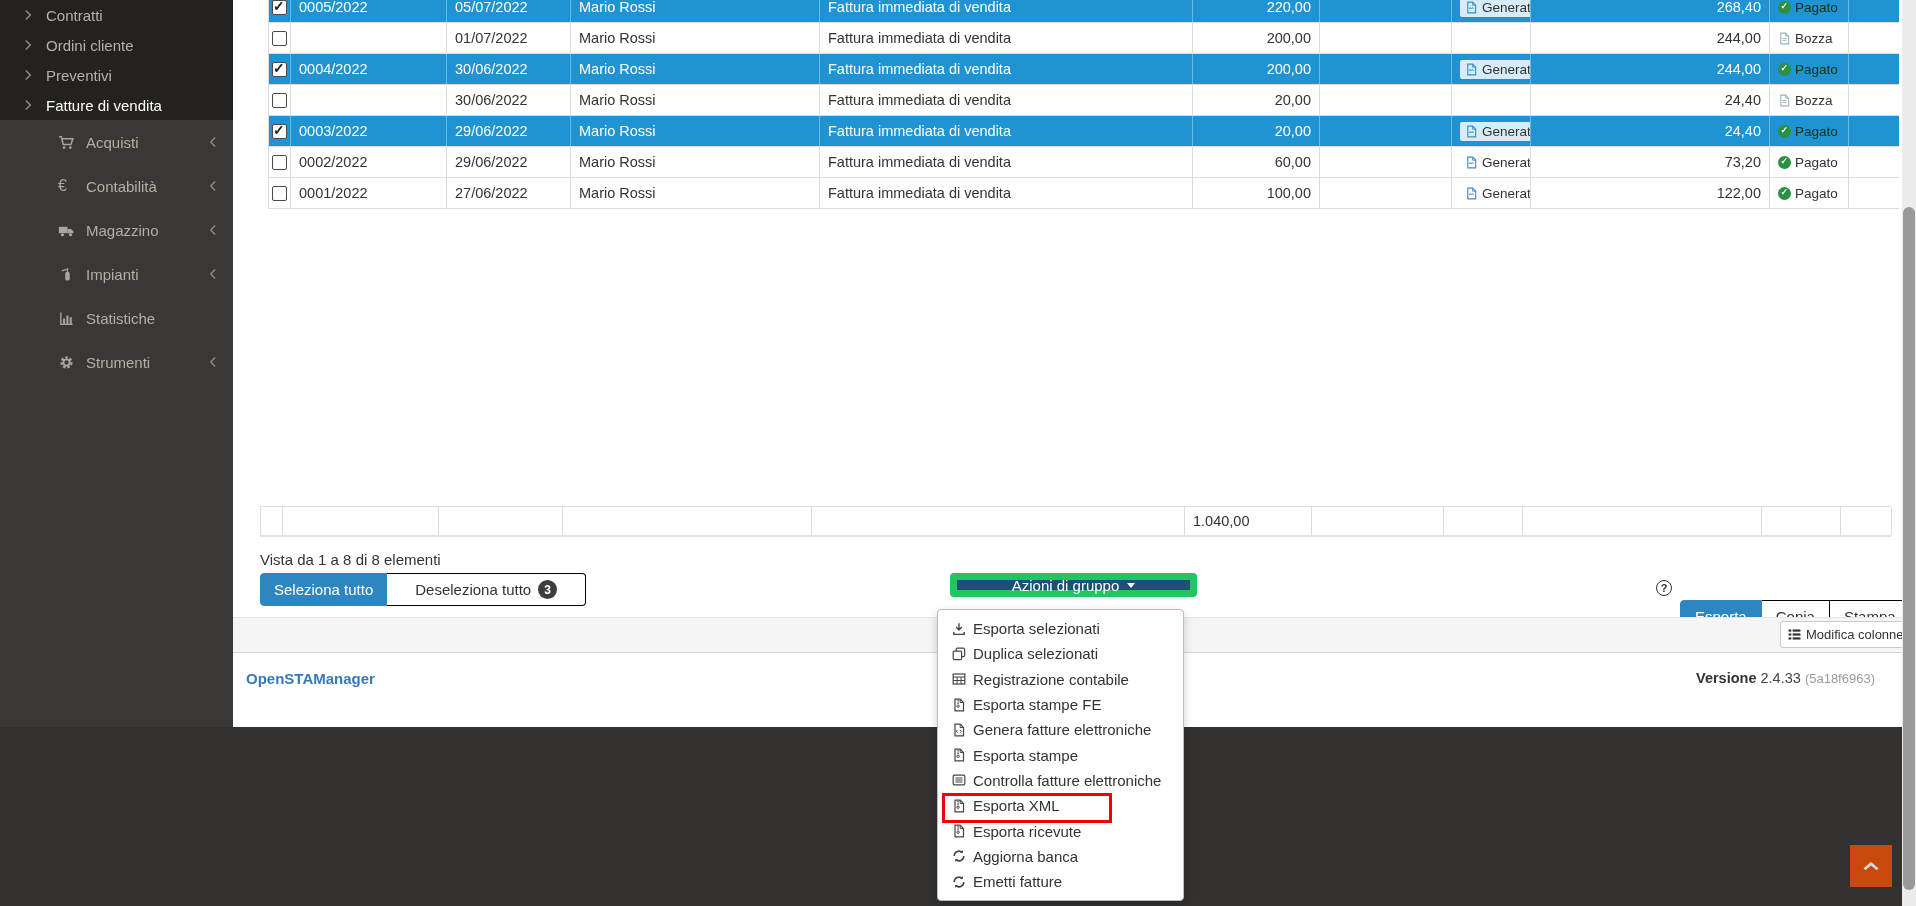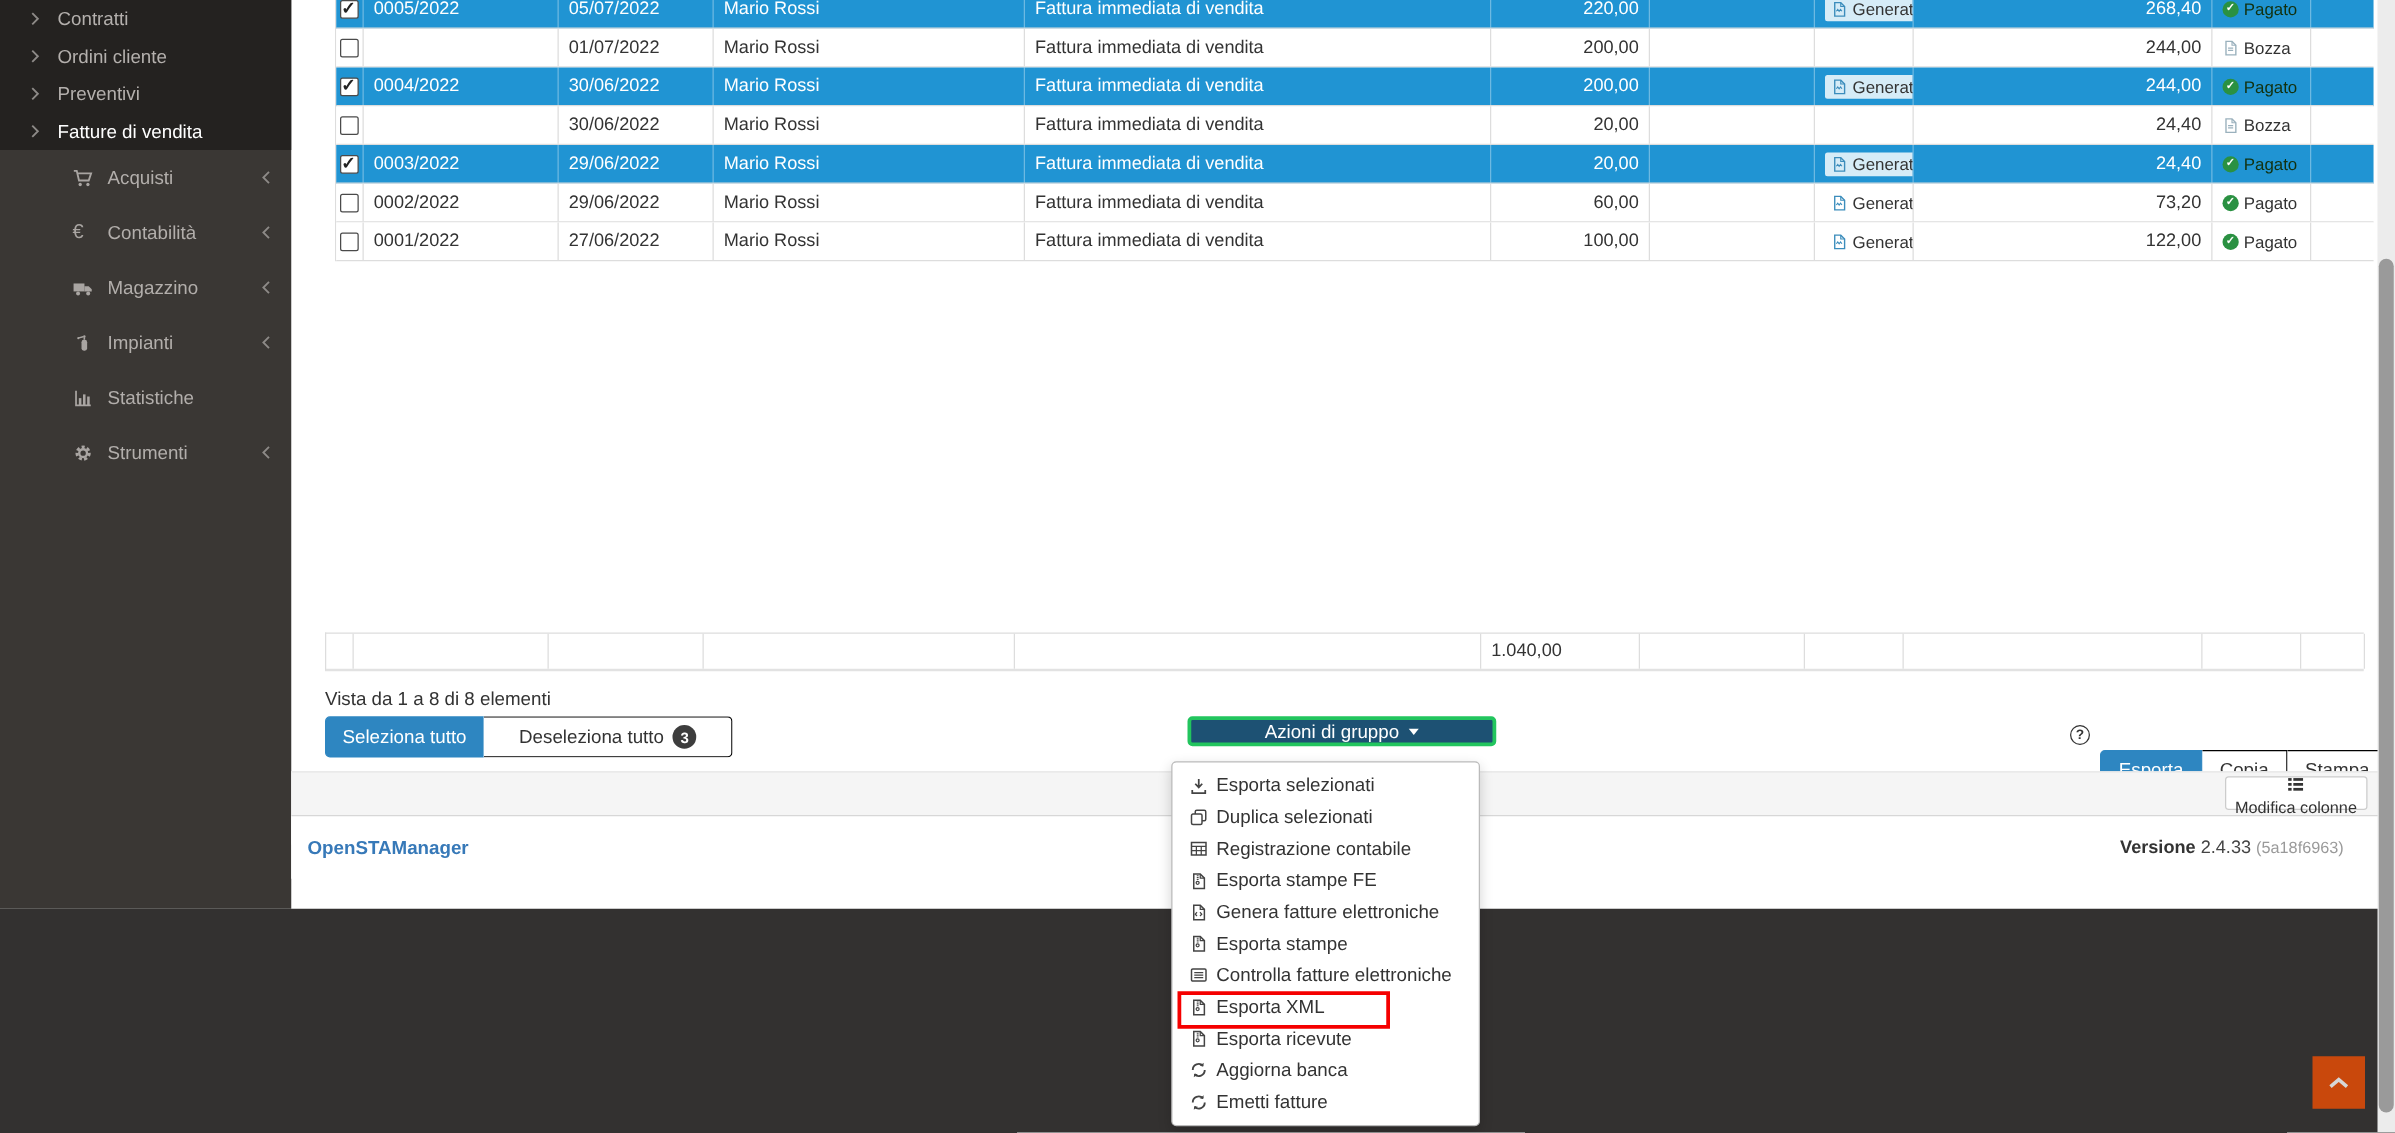--- a/index.html
+++ b/index.html
@@ -59,7 +59,7 @@
   .count-badge{display:inline-flex;align-items:center;justify-content:center;width:19px;height:19px;
        border-radius:50%;background:#3d3d3d;color:#fff;font-size:12px;font-weight:bold;margin-left:7px;}
   .azioni-btn{position:absolute;left:950px;top:573px;width:247px;height:24px;background:var(--group_button);
-       border:3px solid #22c55e;border-radius:4px;color:#fff;font-size:15px;display:flex;align-items:center;
+       border:7px solid #22c55e;border-radius:4px;color:#fff;font-size:15px;display:flex;align-items:center;
        justify-content:center;gap:8px;cursor:pointer;}
   .caret{width:0;height:0;border-left:4.5px solid transparent;border-right:4.5px solid transparent;
        border-top:5px solid #fff;display:inline-block;}

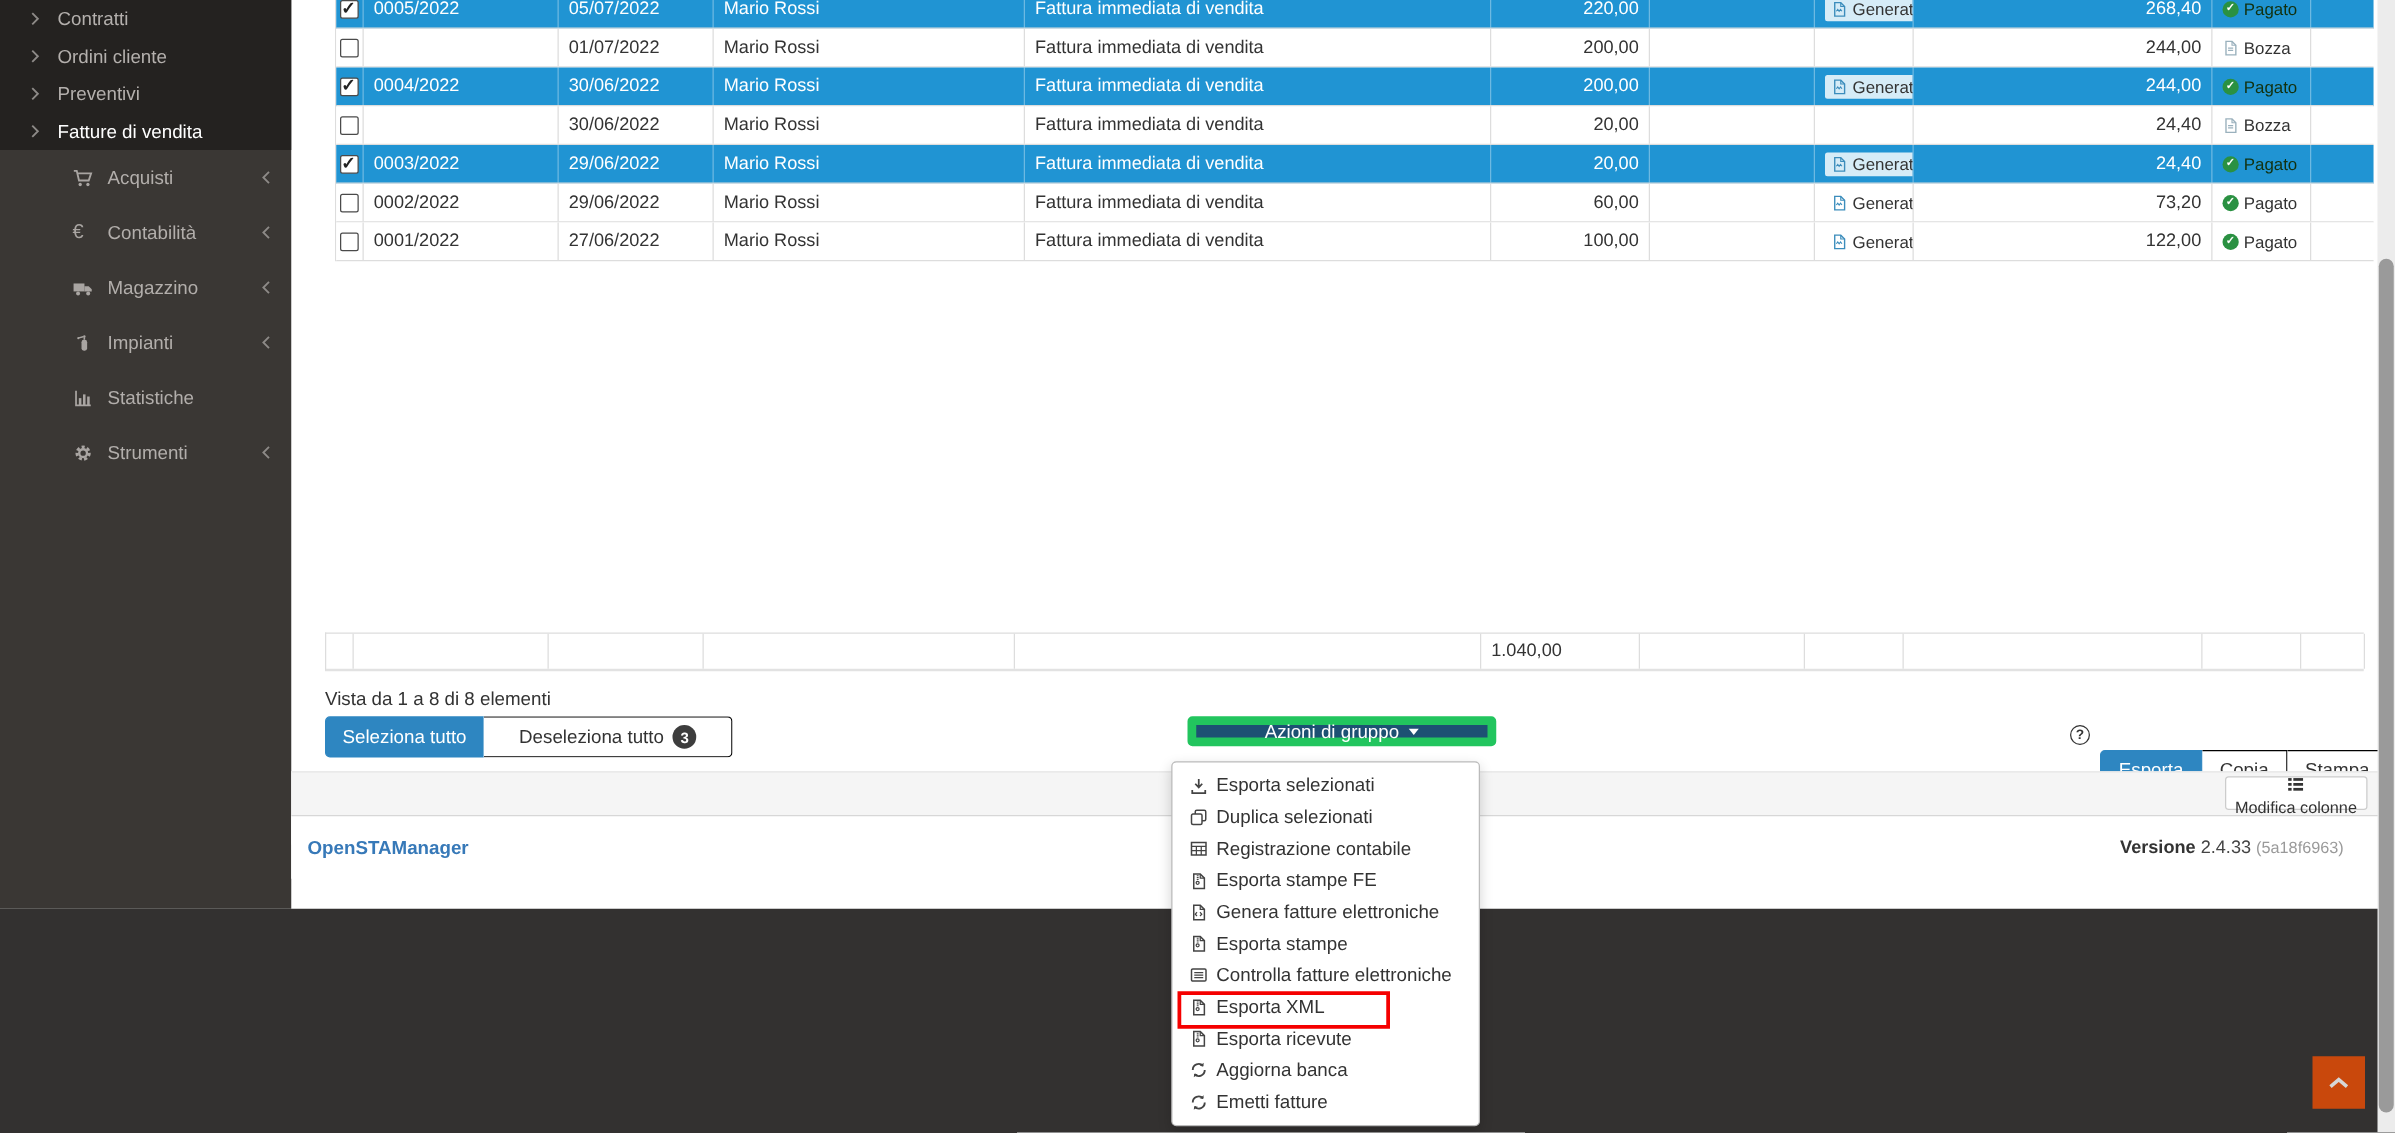--- a/index.html
+++ b/index.html
@@ -73,7 +73,7 @@
   .gray-band{position:absolute;left:233px;top:617px;width:1683px;height:59px;background:#f5f5f5;
        border-top:1px solid #e6e6e6;border-bottom:1px solid #d9d9d9;box-sizing:border-box;}
   .mod-col-btn{position:absolute;left:1780px;top:621px;height:27px;background:#fff;border:1px solid #ccc;
-       border-radius:3px;display:flex;align-items:center;gap:5px;padding:0 7px;font-size:13px;color:#333;cursor:pointer;flex-direction:column;}
+       border-radius:3px;display:flex;align-items:center;gap:5px;padding:0 7px;font-size:13px;color:#333;cursor:pointer;}
   .mod-col-btn .mico{width:13px;height:11px;display:inline-flex;color:#333;}
   .footer{position:absolute;left:233px;top:652px;width:1683px;height:51px;background:#fff;
        border-top:1px solid #d7d7d7;box-sizing:border-box;display:flex;align-items:center;

